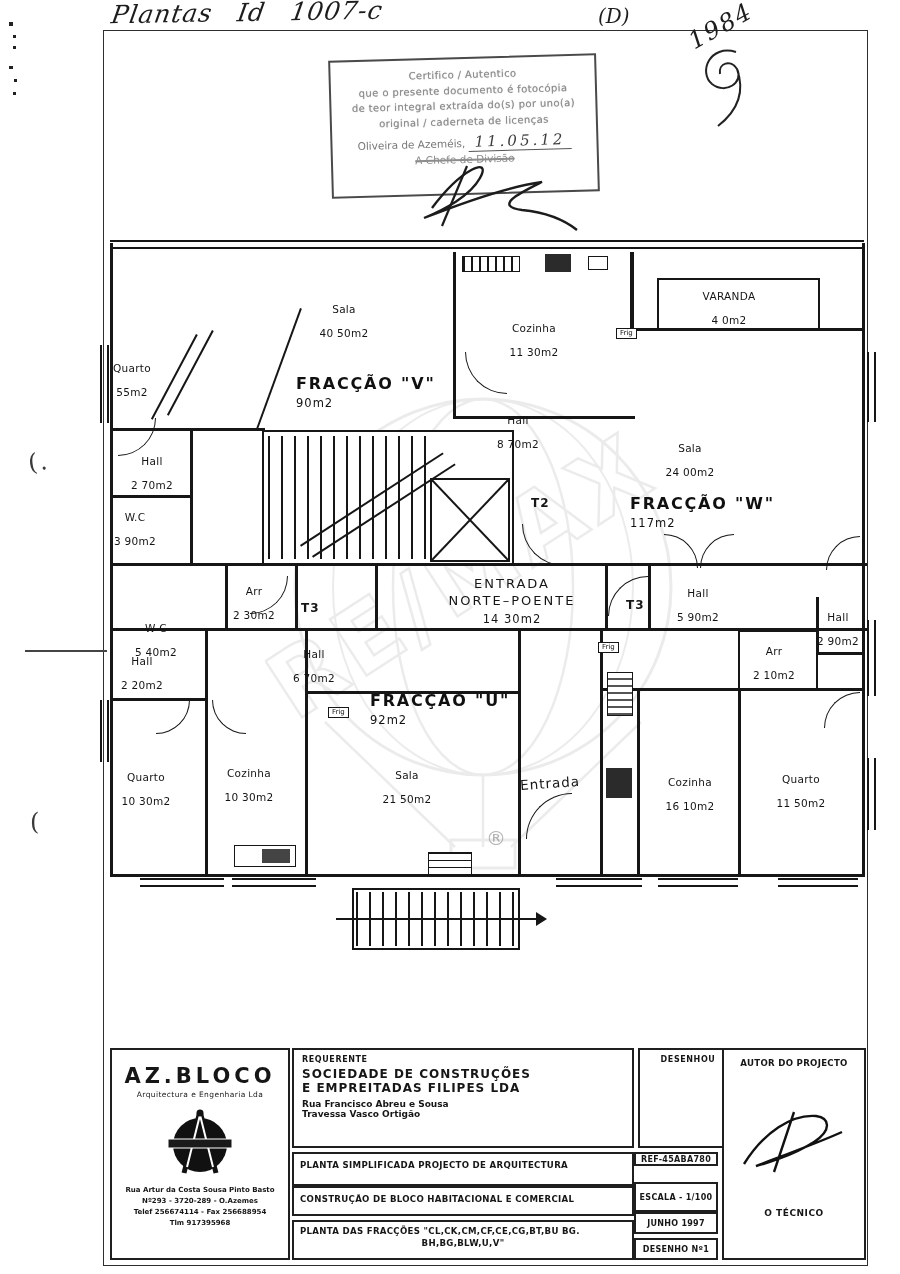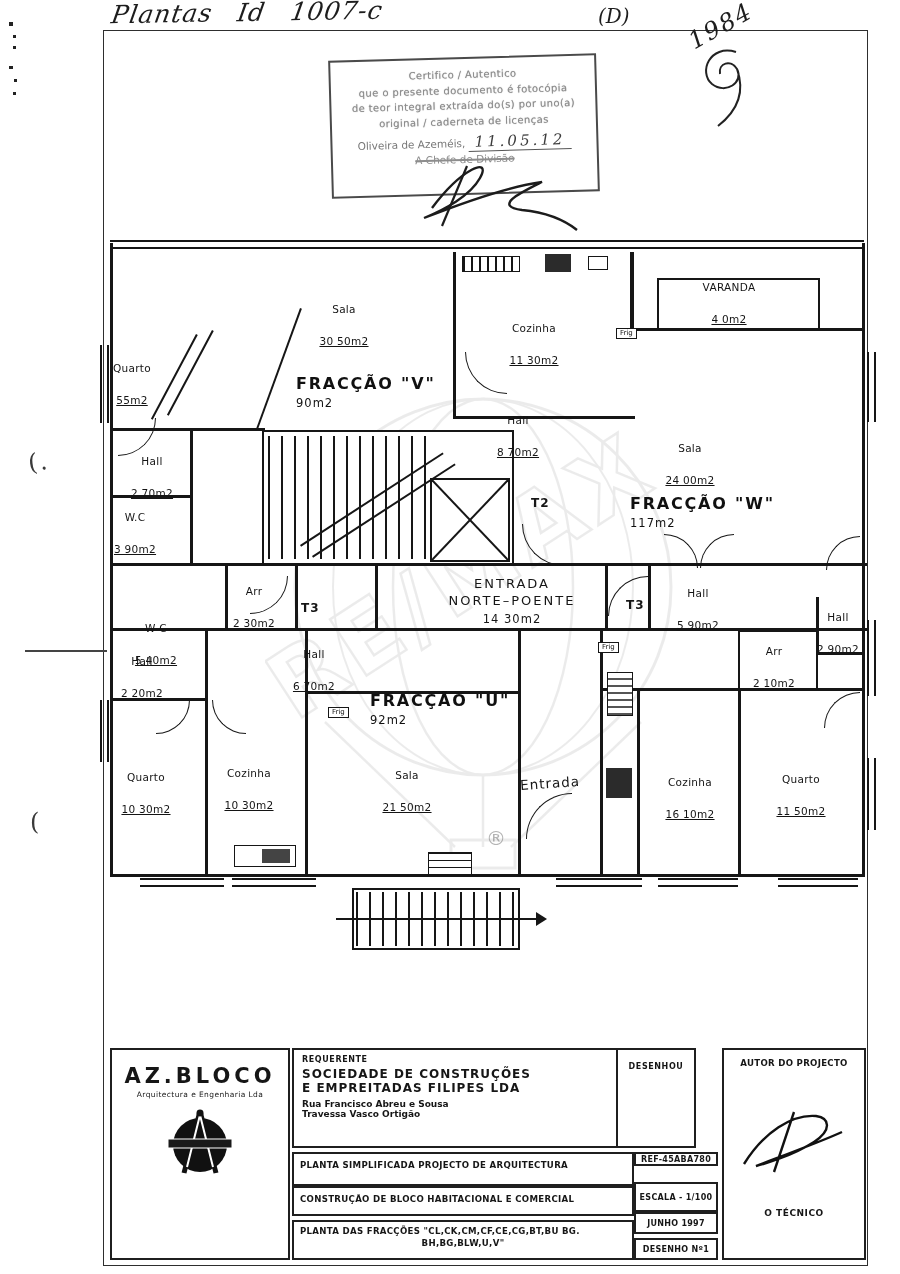--- a/index.html
+++ b/index.html
@@ -207,7 +207,7 @@
       <div>Cozinha</div>
       <div class="ar">11 30m2</div>
     </div>
-    <div class="room" style="left: 690px; top: 281px; width: 78px;">
+    <div class="room" style="left: 690px; top: 290px; width: 78px;">
       <div>VARANDA</div>
       <div class="ar">4 0m2</div>
     </div>

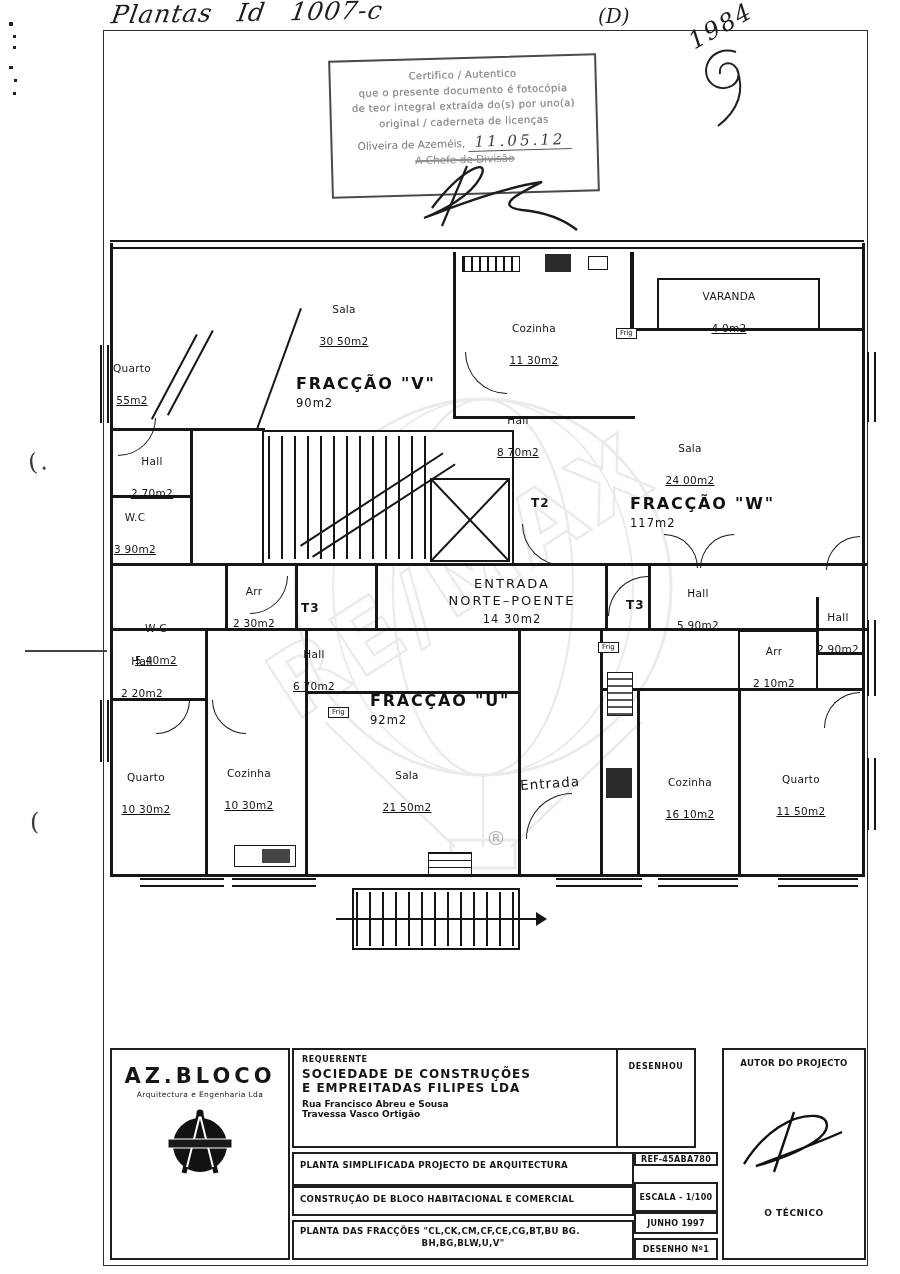--- a/index.html
+++ b/index.html
@@ -26,7 +26,7 @@
   .box{position:absolute;border:2px solid #161616;box-sizing:border-box;background:#fff;}
   .hatch-v{background:repeating-linear-gradient(90deg,#161616 0 2px,transparent 2px 13px);}
   .room{position:absolute;text-align:center;font-size:10.5px;letter-spacing:.3px;line-height:1.15;color:#141414;}
-  .room .ar{margin-top:20px;text-decoration:underline;}
+  .room .ar{margin-top:12px;}
   .fraction{position:absolute;font-size:16px;font-weight:600;letter-spacing:1.8px;color:#101010;}
   .fraction .ar{font-size:11.5px;font-weight:400;letter-spacing:1px;margin-top:3px;}
   .tlabel{position:absolute;font-size:12px;font-weight:700;letter-spacing:1px;}

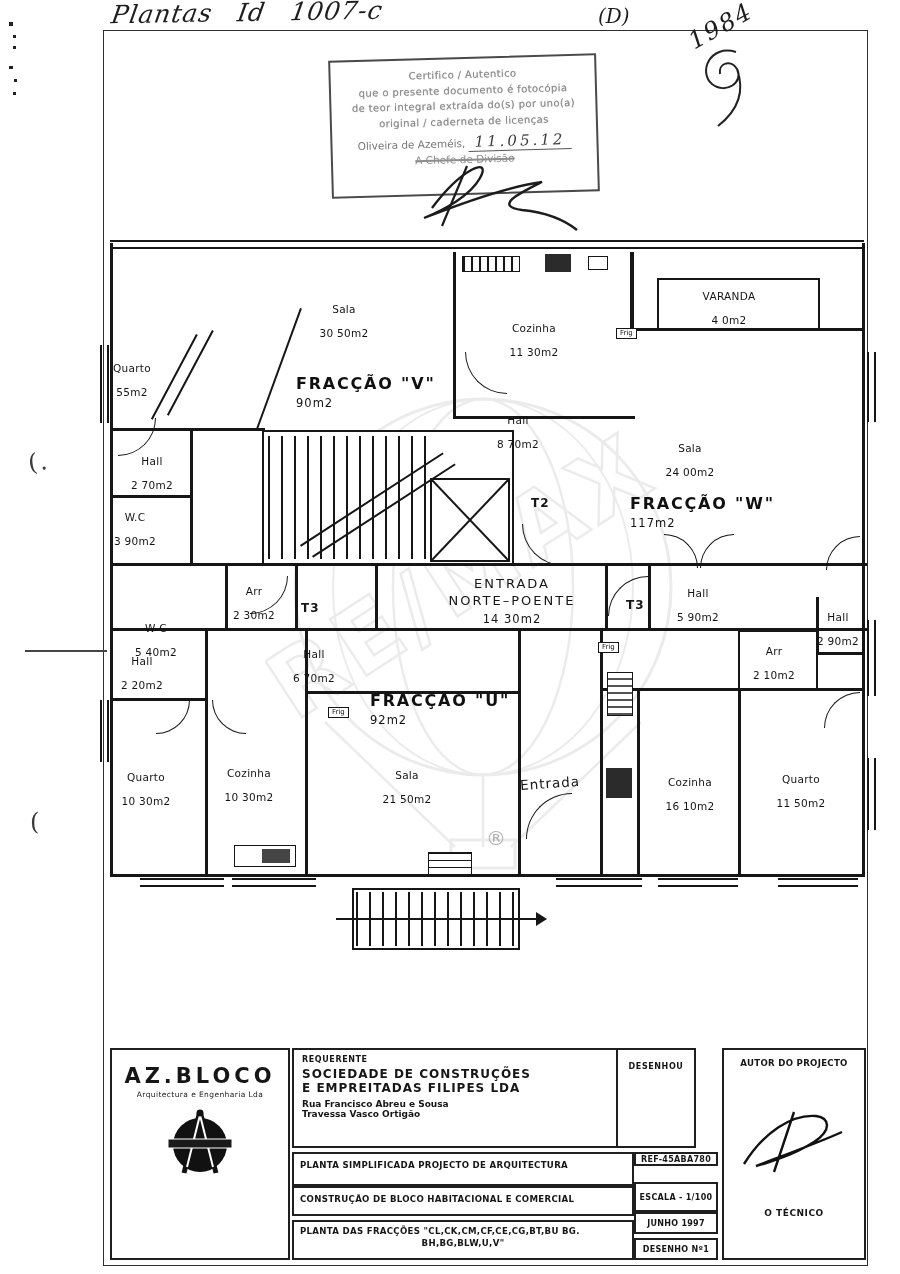--- a/index.html
+++ b/index.html
@@ -201,7 +201,7 @@
     </div>
     <div class="room" style="left: 308px; top: 303px; width: 72px;">
       <div>Sala</div>
-      <div class="ar">30 50m2</div>
+      <div class="ar">40 50m2</div>
     </div>
     <div class="room" style="left: 498px; top: 322px; width: 72px;">
       <div>Cozinha</div>

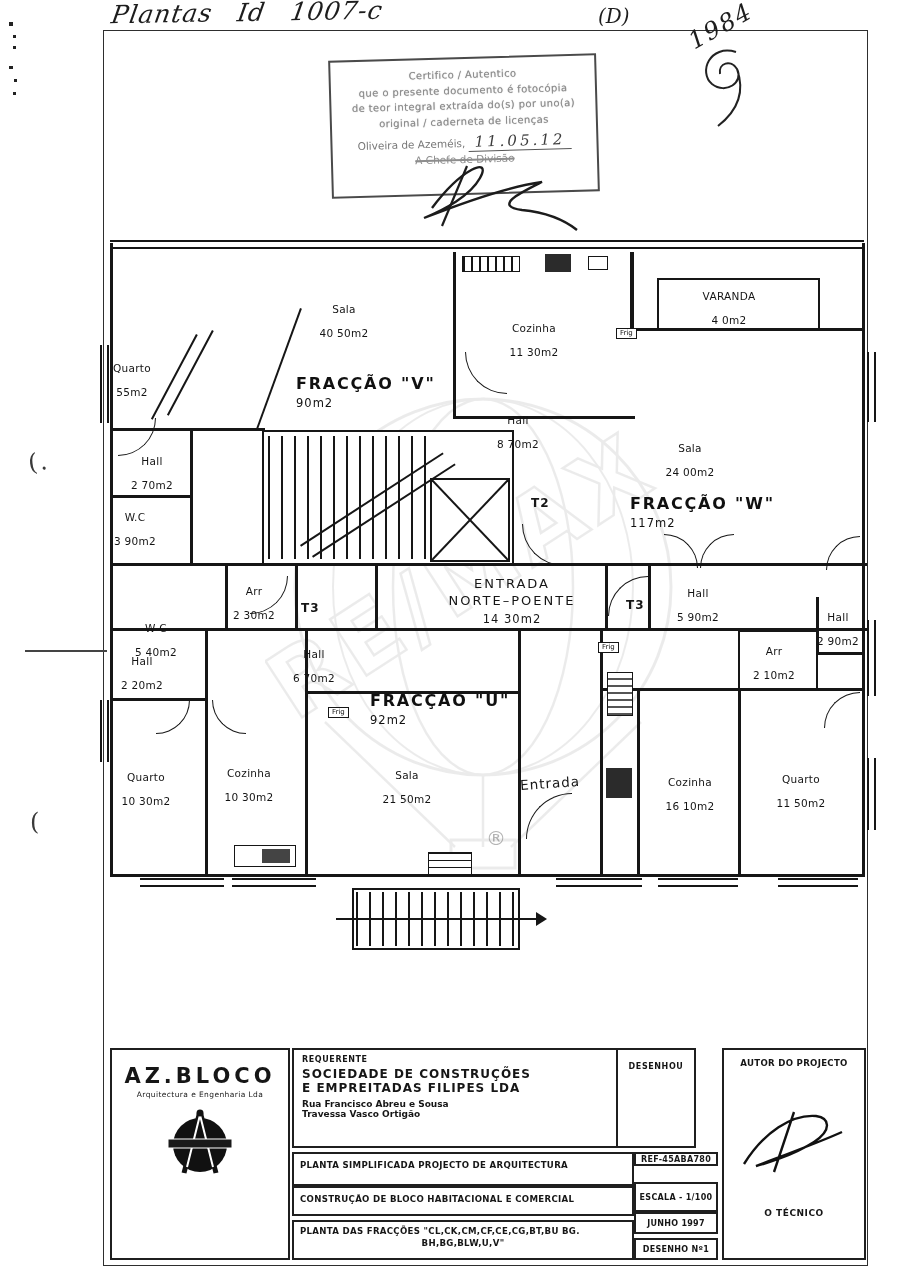--- a/index.html
+++ b/index.html
@@ -327,7 +327,7 @@
   </div>
 </div>
 
-<div class="tb" style="left:616px;top:1048px;width:80px;height:100px;padding:12px 4px">
+<div class="tb" style="left:638px;top:1048px;width:100px;height:100px;padding:5px 4px">
   <div class="tb-label" style="text-align:center">DESENHOU</div>
 </div>
 <div class="tb center-v" style="left:634px;top:1152px;width:84px;height:14px">

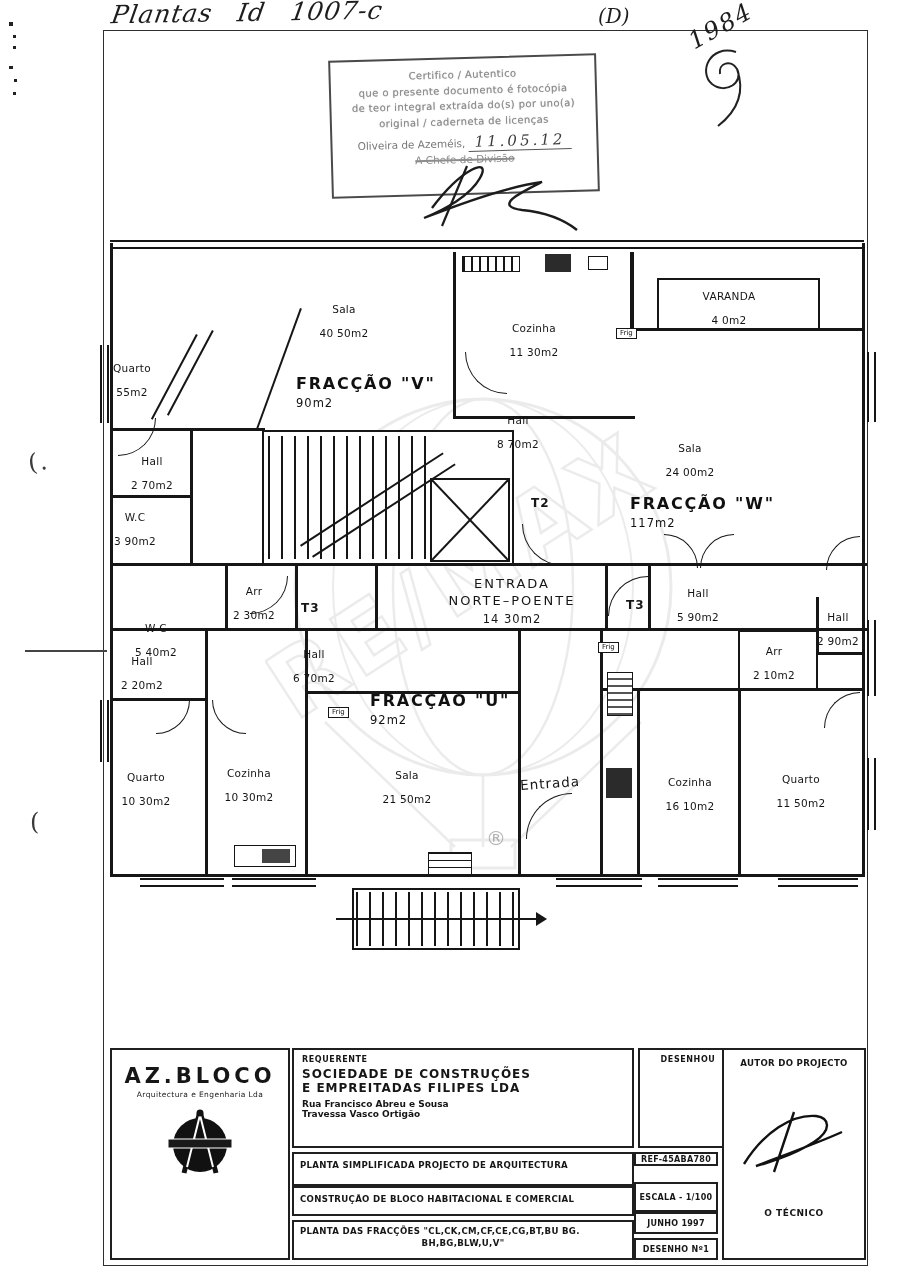--- a/index.html
+++ b/index.html
@@ -305,6 +305,12 @@
     <rect x="4" y="32" width="64" height="9" fill="#1a1a1a" stroke="#fff" stroke-width="1"></rect>
     <circle cx="36" cy="6" r="3.5" fill="#111"></circle>
   </svg>
+  <div class="az-addr">
+    <div>Rua Artur da Costa Sousa Pinto Basto</div>
+    <div>Nº293  -  3720-289  -  O.Azemes</div>
+    <div>Telef  256674114  -  Fax 256688954</div>
+    <div>Tlm 917395968</div>
+  </div>
 </div>
 
 <div class="tb" style="left:292px;top:1048px;width:342px;height:100px;padding:5px 8px">

